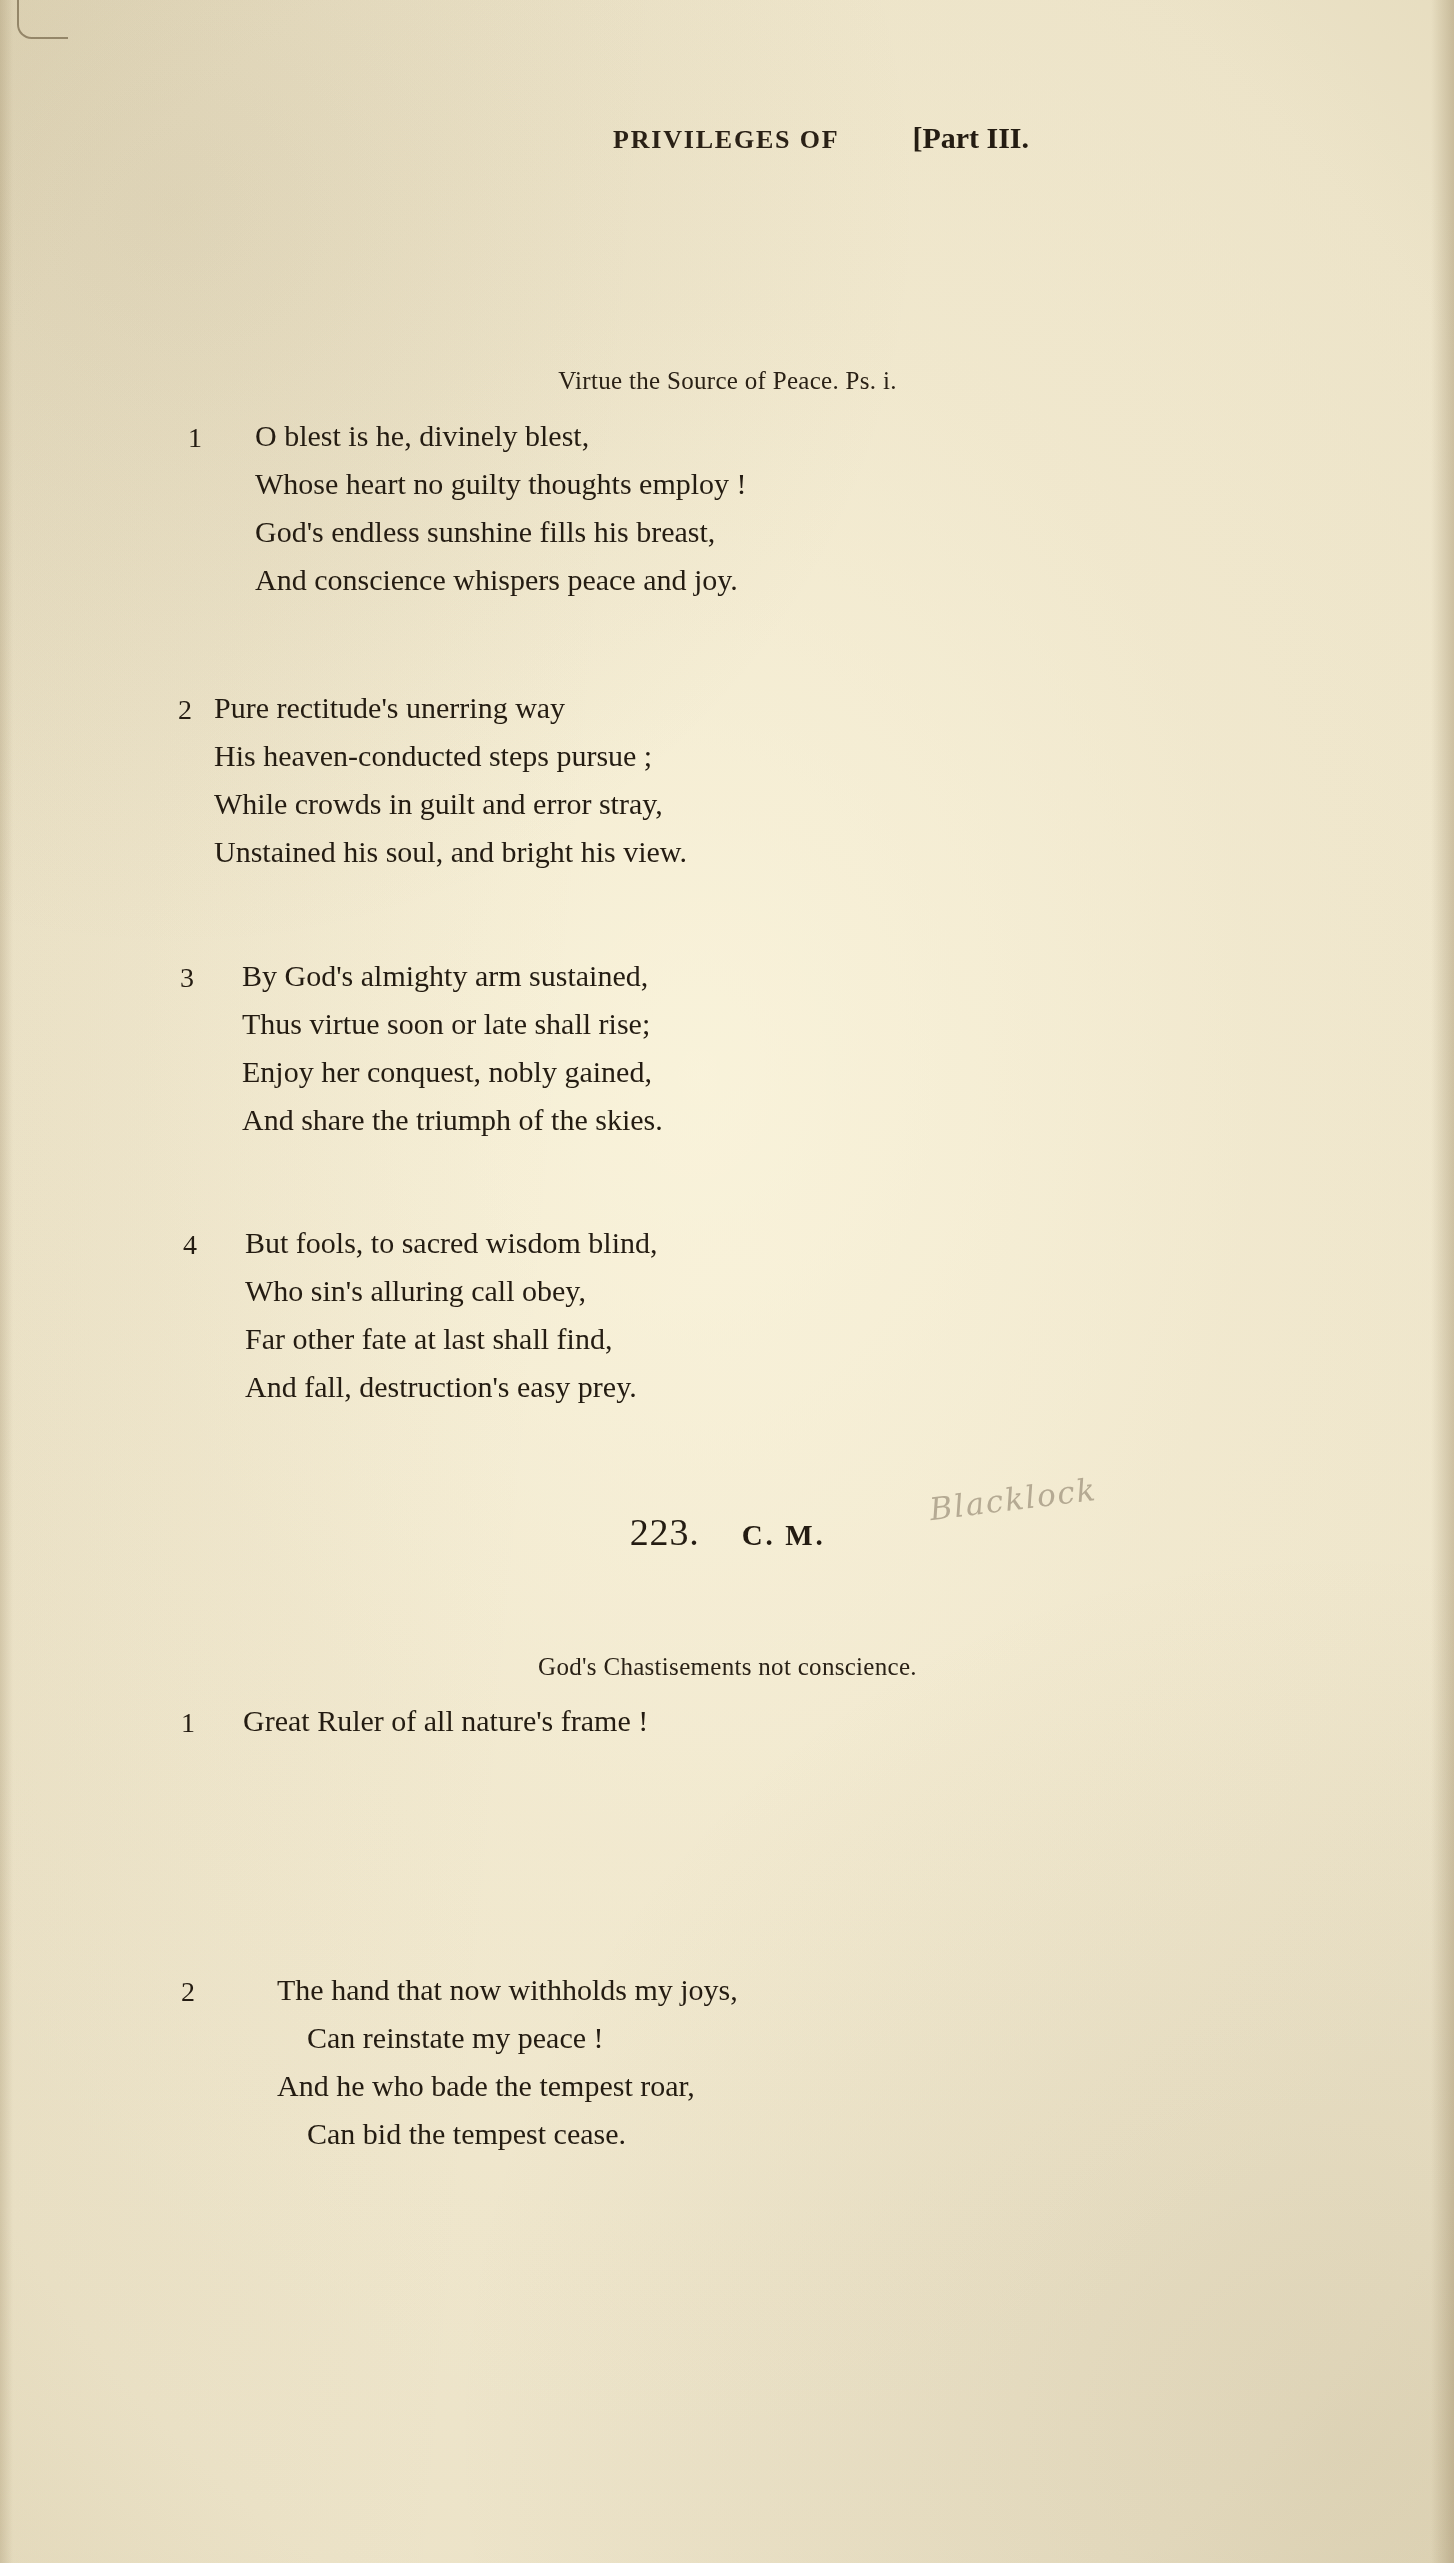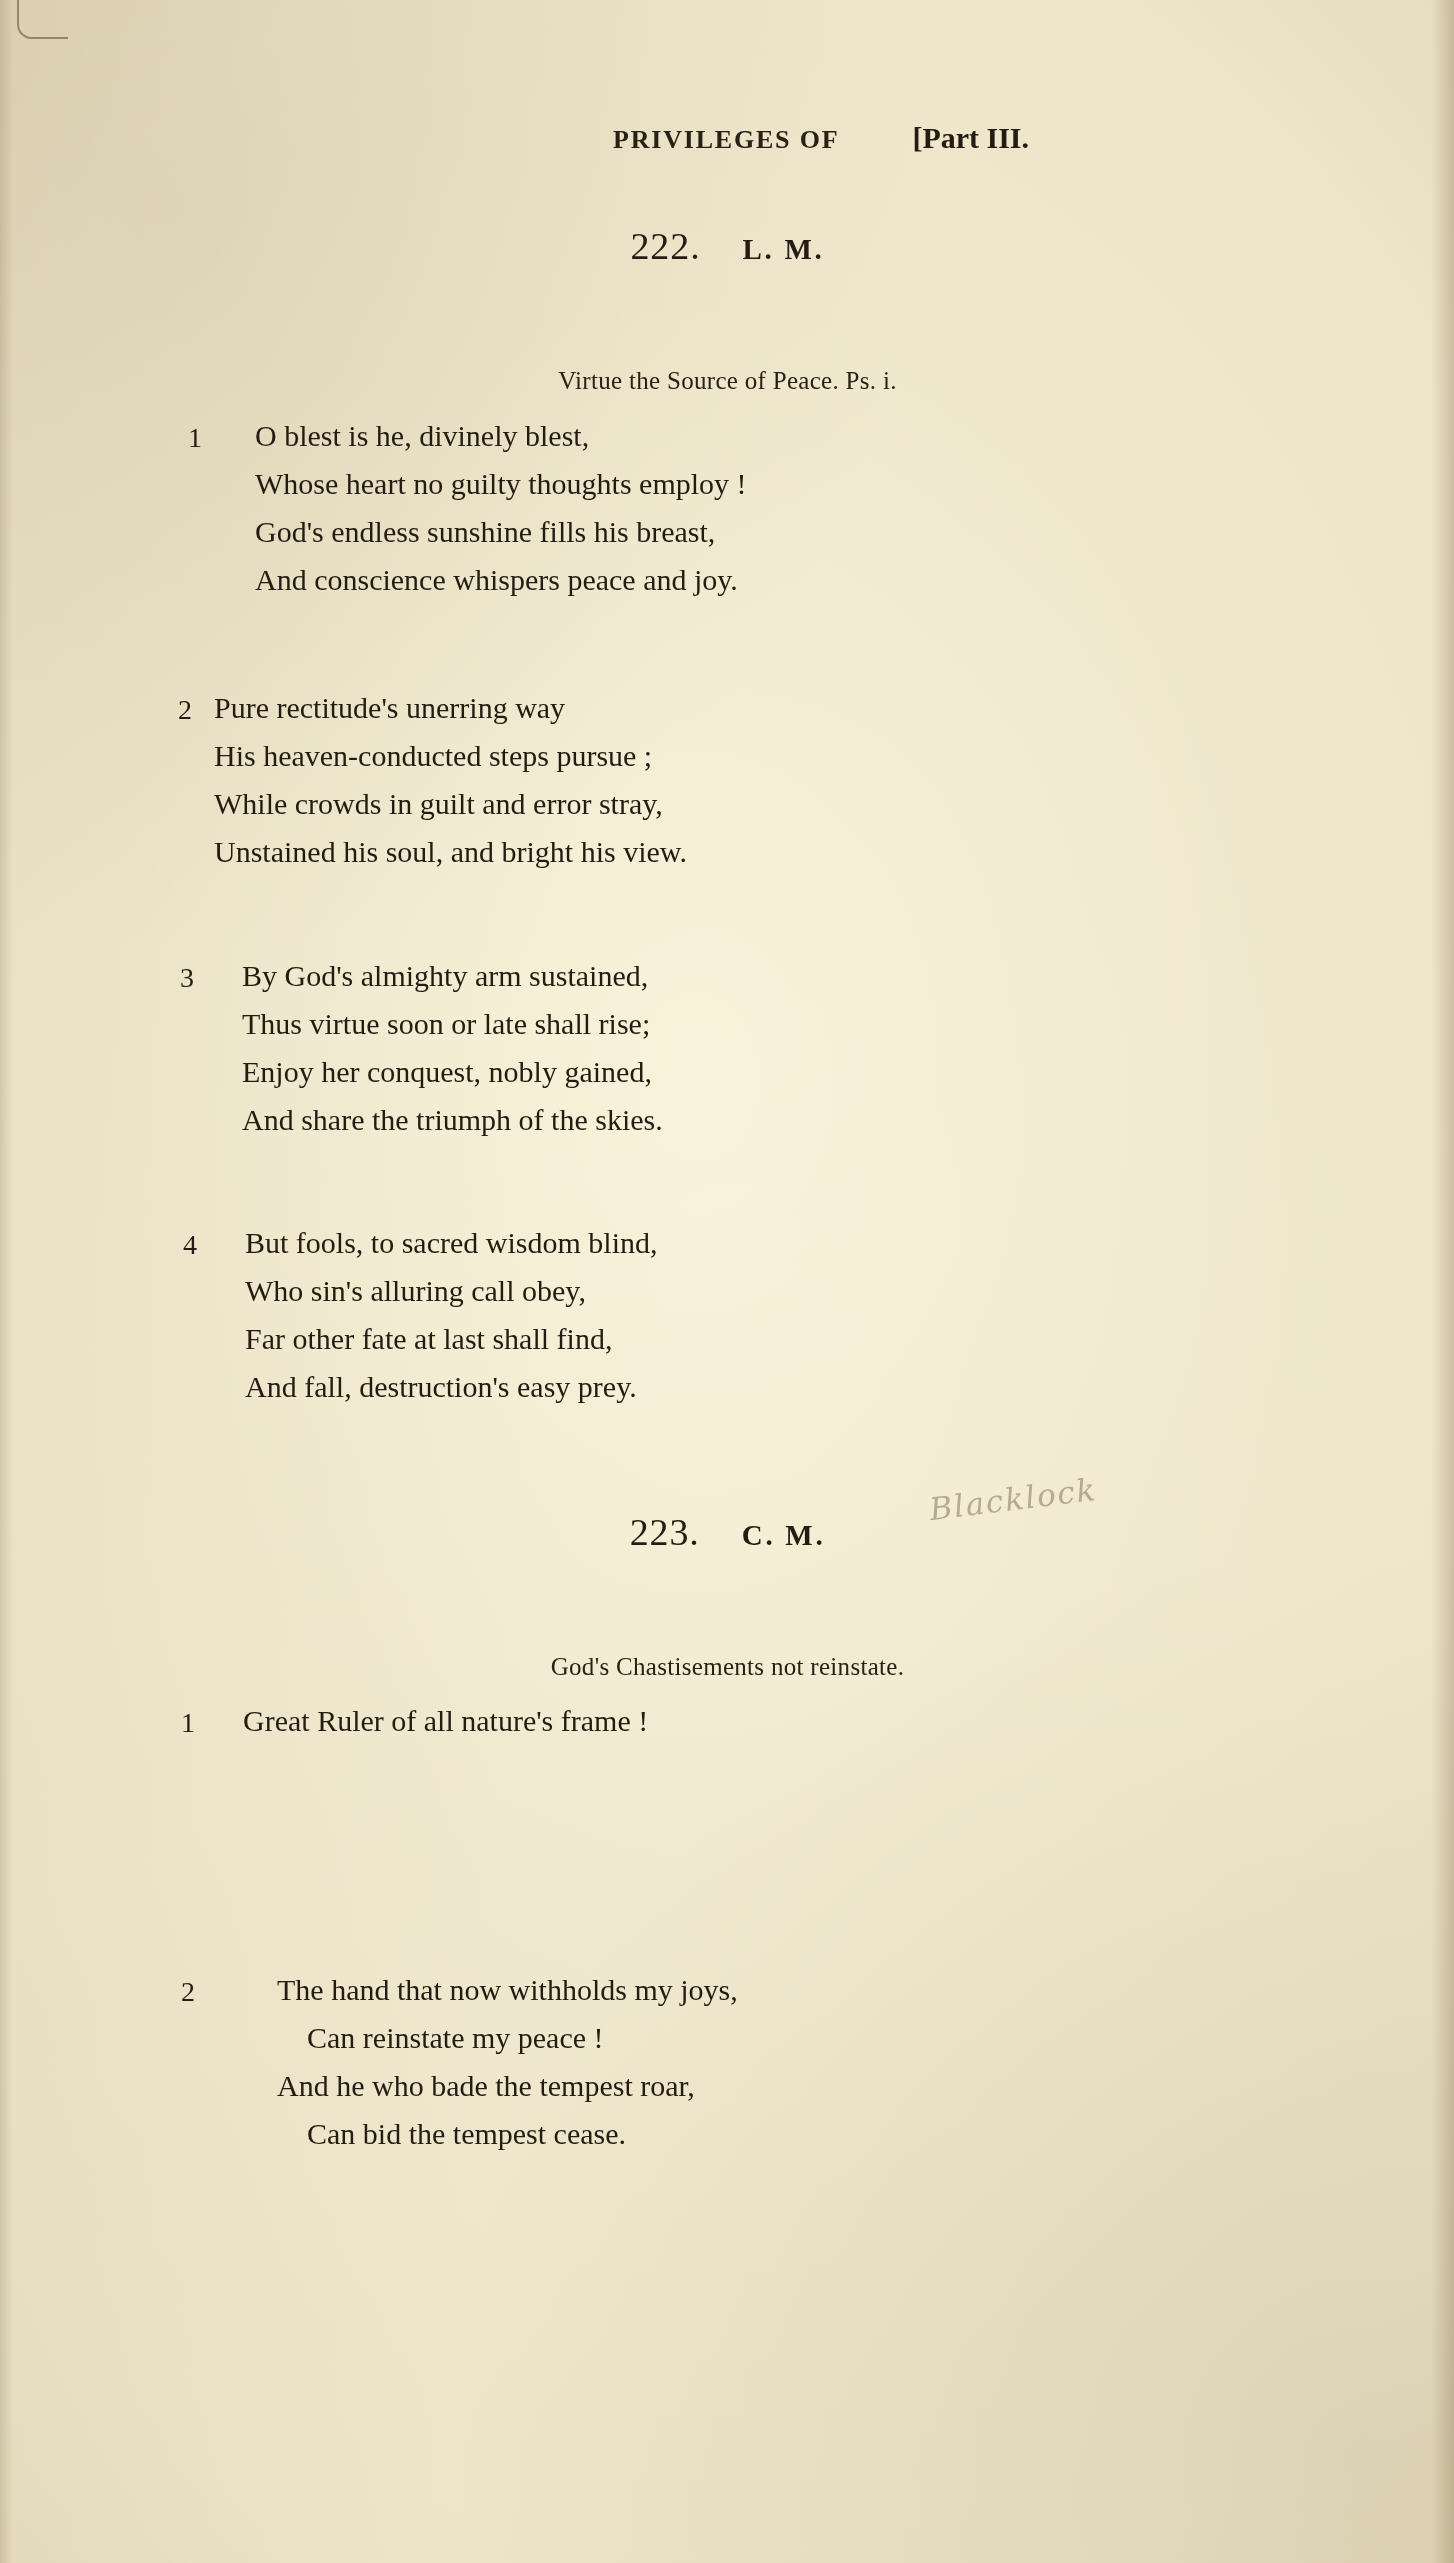--- a/index.html
+++ b/index.html
@@ -164,11 +164,6 @@
     <span class="rh-part">[Part III.</span>
   </div>
 
-  <div class="hymn" style="top:224px;">
-    <div class="hymn-head">
-      <span class="num">222.</span><span class="meter">L. M.</span>
-    </div>
-  </div>
 
   <div class="hymn-sub" style="position:absolute; left:0; top:343px; width:1455px;">Virtue the Source of Peace. Ps. i.</div>
 

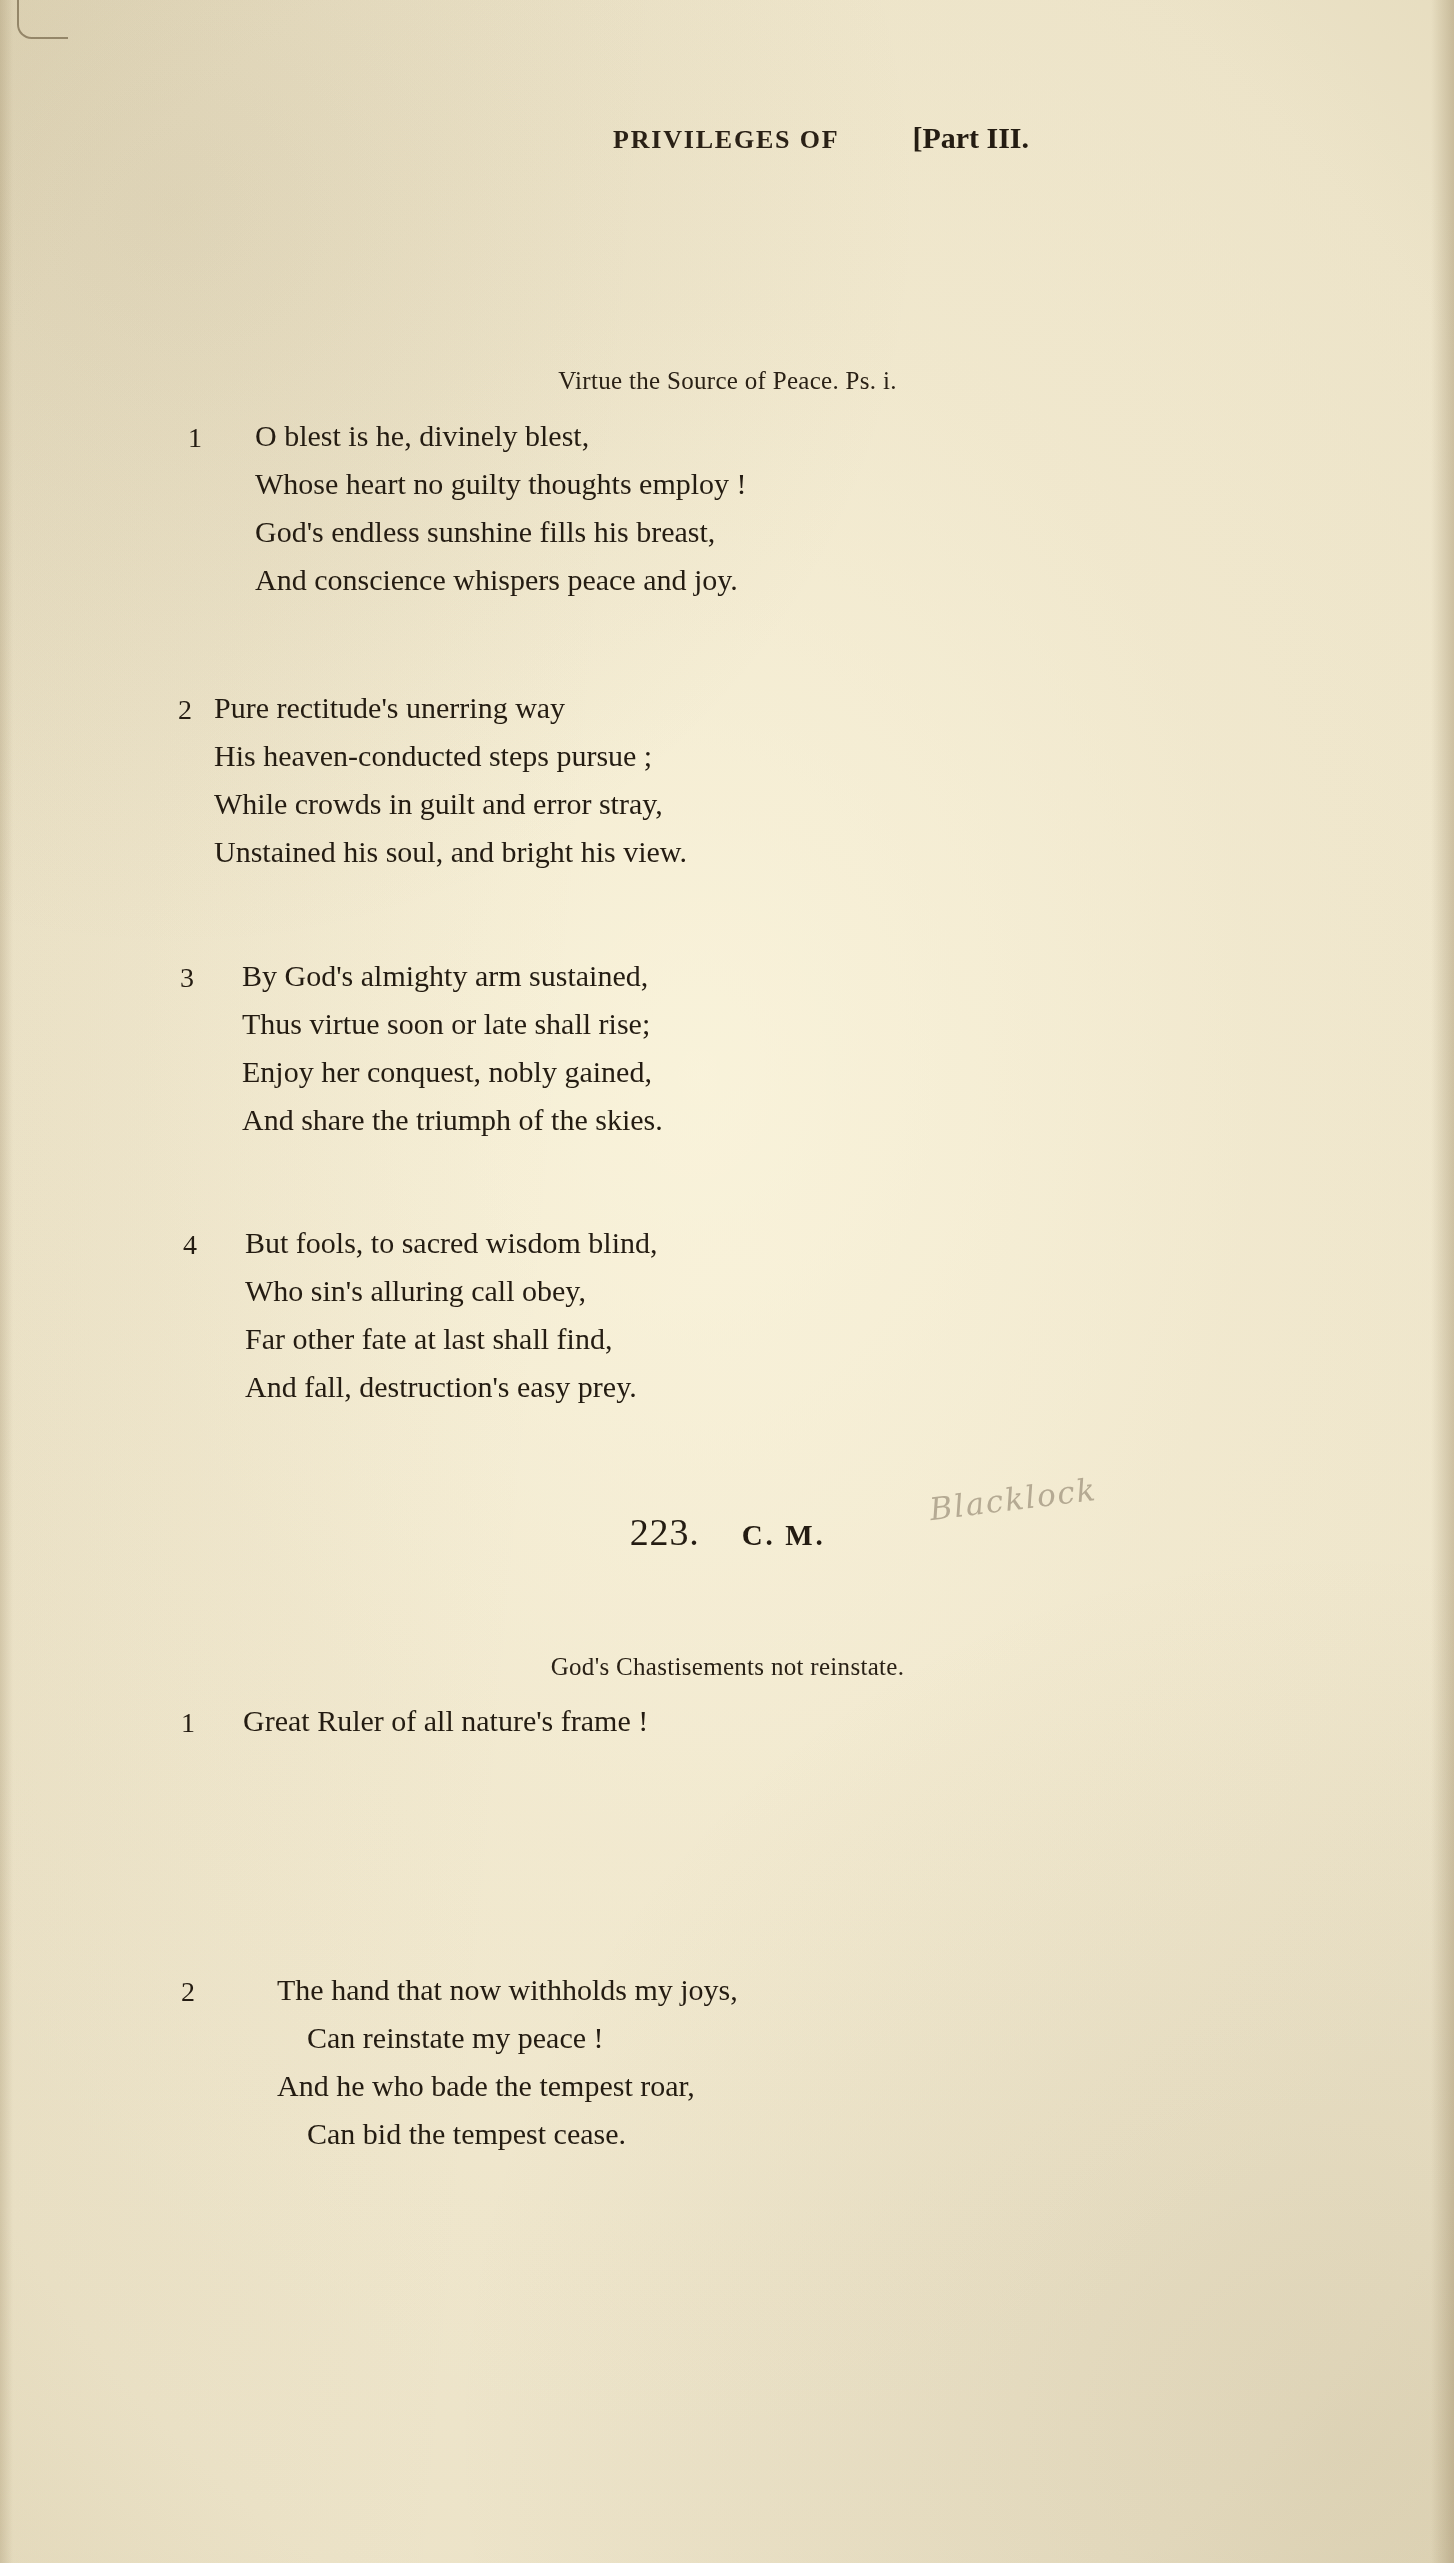--- a/index.html
+++ b/index.html
@@ -215,7 +215,7 @@
 
   <div class="pencil" style="left:929px; top:1481px;">Blacklock</div>
 
-  <div class="hymn-sub" style="position:absolute; left:0; top:1629px; width:1455px;">God's Chastisements not reinstate.</div>
+  <div class="hymn-sub" style="position:absolute; left:0; top:1629px; width:1455px;">God's Chastisements not conscience.</div>
 
   <div class="stanza" style="position:absolute; left:181px; top:1697px; width:1144px;">
     <span class="st-num" style="left:0px; top:1.8px;">1</span>

